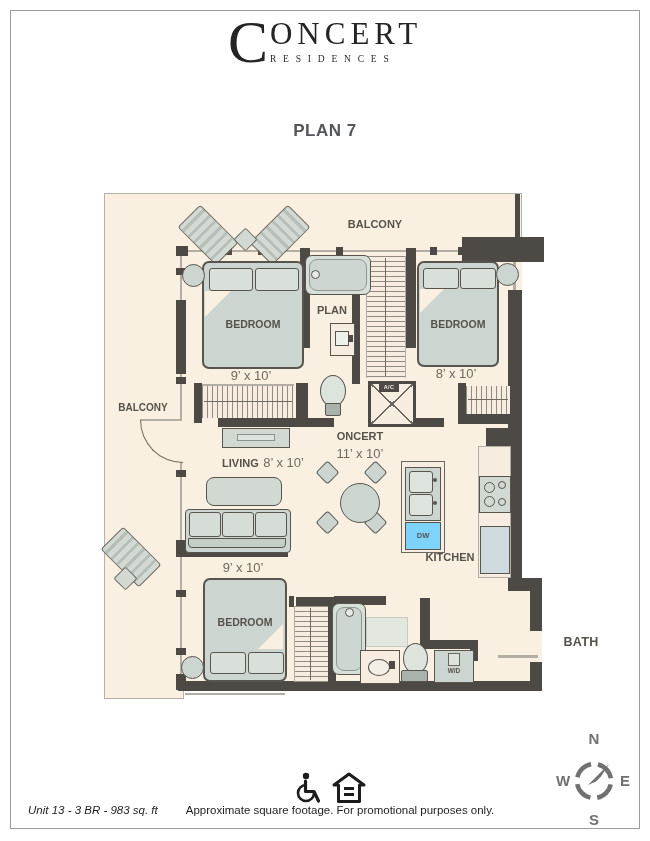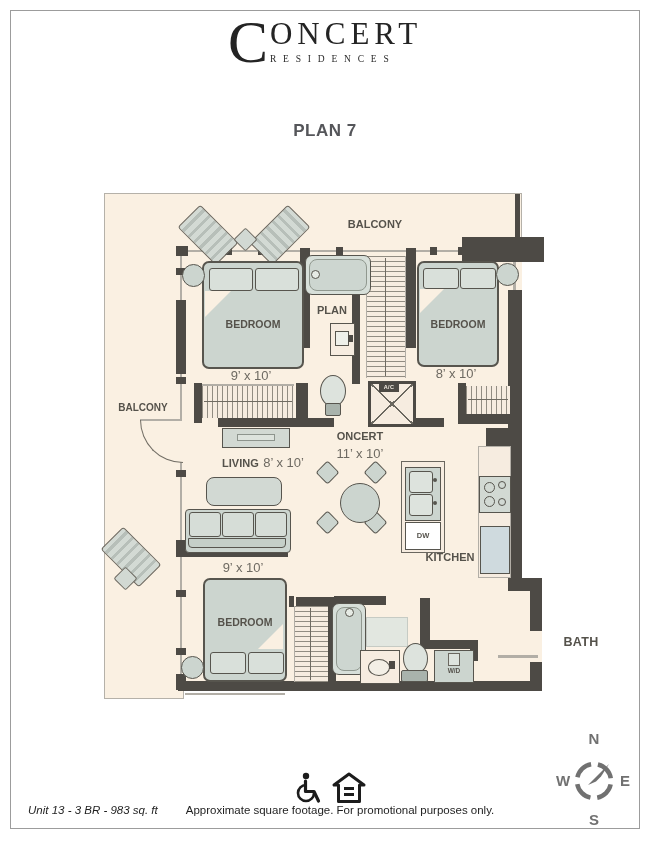--- a/index.html
+++ b/index.html
@@ -245,7 +245,7 @@
     <div style="position:absolute;left:27px;top:10px;width:4px;height:4px;background:#57554e;border-radius:50%;"></div>
     <div style="position:absolute;left:27px;top:33px;width:4px;height:4px;background:#57554e;border-radius:50%;"></div>
   </div>
-  <div style="position:absolute;left:3px;top:60px;width:34px;height:26px;background:#ffffff;border:1px solid #57554e;">
+  <div style="position:absolute;left:3px;top:60px;width:34px;height:26px;background:#7dd3fc;border:1px solid #57554e;">
     <span class="applabel" style="left:0;right:0;top:8px;font-size:7.5px;">DW</span>
   </div>
 </div>

